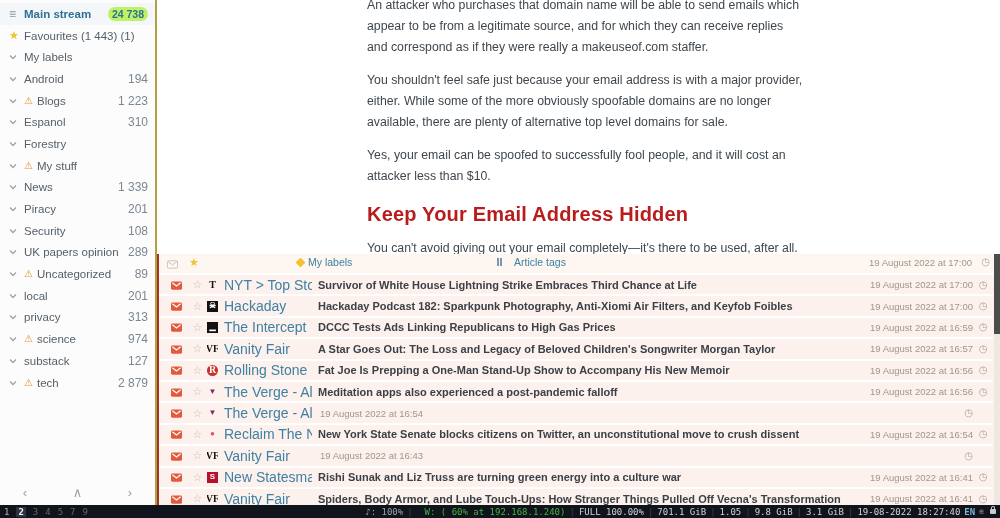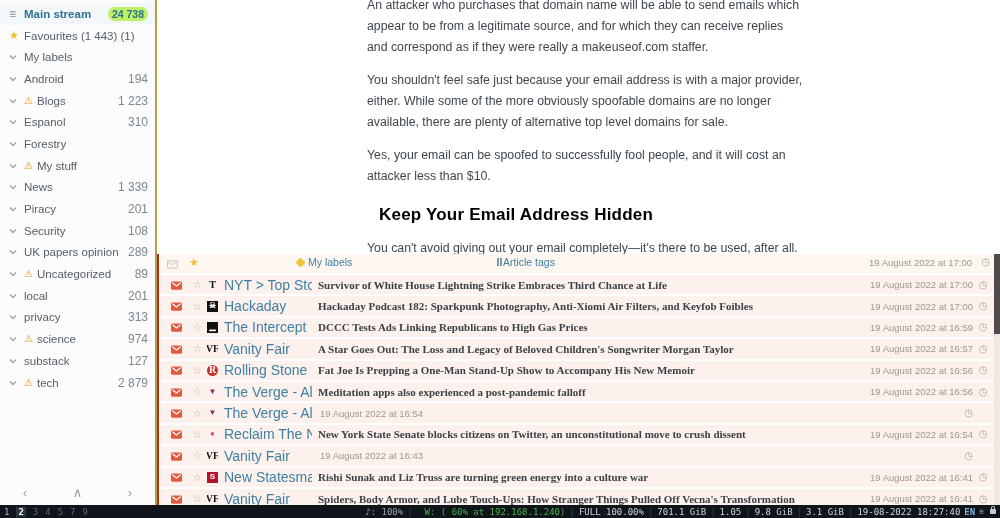--- a/index.html
+++ b/index.html
@@ -27,7 +27,7 @@
   .reader{height:254px;background:#fff;overflow:hidden;}
   .article-body{margin:-5px 0 0 210px;width:438px;font-size:12.3px;line-height:21px;color:#3f474e;}
   .article-body p{margin:0 0 12px 0;}
-  .article-body h2{font-size:17px;font-weight:bold;margin:17px 0 13px 12px;color:#000000;letter-spacing:.2px;}
+  .article-body h2{font-size:20px;font-weight:bold;margin:17px 0 13px 0;color:#b91c1c;letter-spacing:.2px;}
 
   
   .list{position:absolute;top:254px;left:0;width:843px;height:251px;background:#fcf1ec;

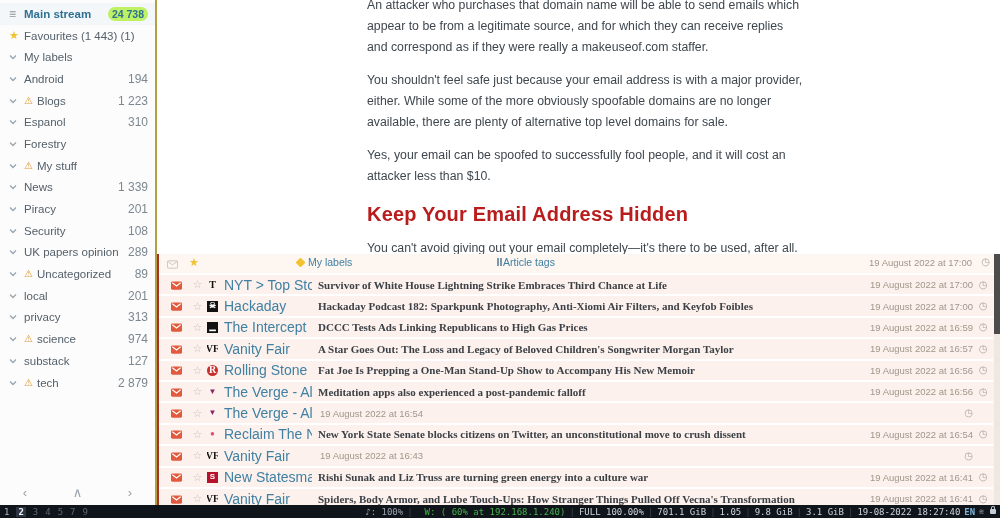--- a/index.html
+++ b/index.html
@@ -36,7 +36,7 @@
   .hdr-env{position:absolute;left:8px;top:5px;}
   .hdr-star{position:absolute;left:30px;top:2px;color:#f2c230;font-size:11px;}
   .hdr-labels{position:absolute;left:138px;top:2px;display:flex;align-items:center;gap:4px;}
-  .hdr-tags{position:absolute;left:338px;top:2px;display:flex;align-items:center;gap:1px;}
+  .hdr-tags{position:absolute;left:338px;top:2px;display:flex;align-items:center;gap:12px;}
   .tag-ico{width:7px;height:7px;background:#f2c230;border-radius:1px;transform:rotate(45deg);display:inline-block;}
   .bars-ico{display:inline-flex;gap:1px;}
   .bars-ico i{width:2px;height:8px;background:#7d98ab;display:inline-block;}

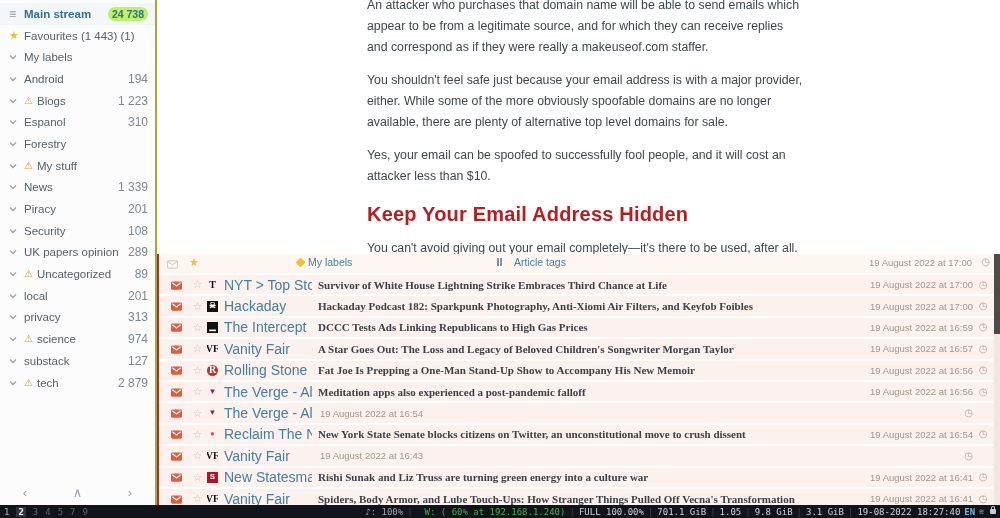--- a/index.html
+++ b/index.html
@@ -53,7 +53,7 @@
            font-size:8px;font-weight:bold;line-height:1;overflow:hidden;}
   .favicon.serif{font-family:"Liberation Serif",serif;font-size:10px;}
   .feedname{font-size:14px;color:#4081a3;white-space:nowrap;overflow:hidden;}
-  .rtitle{font-size:11px;font-weight:bold;color:#3c4147;white-space:nowrap;overflow:hidden;padding-left:6px;font-family:Liberation Serif, serif;}
+  .rtitle{font-size:11px;font-weight:bold;color:#3c4147;white-space:nowrap;overflow:hidden;padding-left:6px;}
   .rdate{font-size:9.5px;color:#a1978b;white-space:nowrap;padding-left:8px;}
   .row .circle-ico{justify-self:center;}
 

